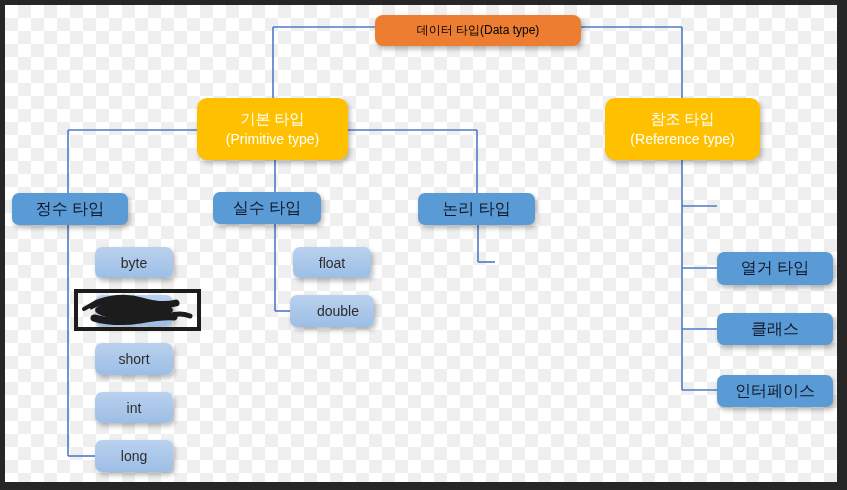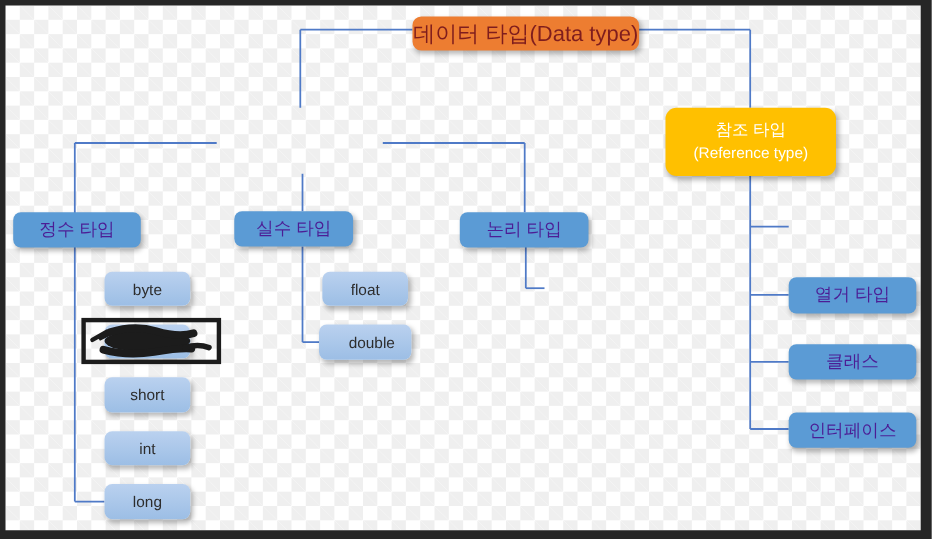--- a/index.html
+++ b/index.html
@@ -30,7 +30,7 @@
     box-shadow:2px 3px 5px rgba(0,0,0,0.28);
     white-space:nowrap;
   }
-  .root-node { background:var(--root-fill,#ED7D31); color:#7f1d1d; font-size:20px; }
+  .root-node { background:var(--root-fill,#ED7D31); color:#000000; font-size:12px; }
   .cat-node  { background:var(--category-fill,#FFC000); color:#fff; font-size:15px; line-height:1.35; border-radius:10px; }
   .cat-node .sub { font-size:14px; }
   .type-node { background:var(--type-fill,#5B9BD5); color:#4c1d95; font-size:16px; border-radius:7px; }

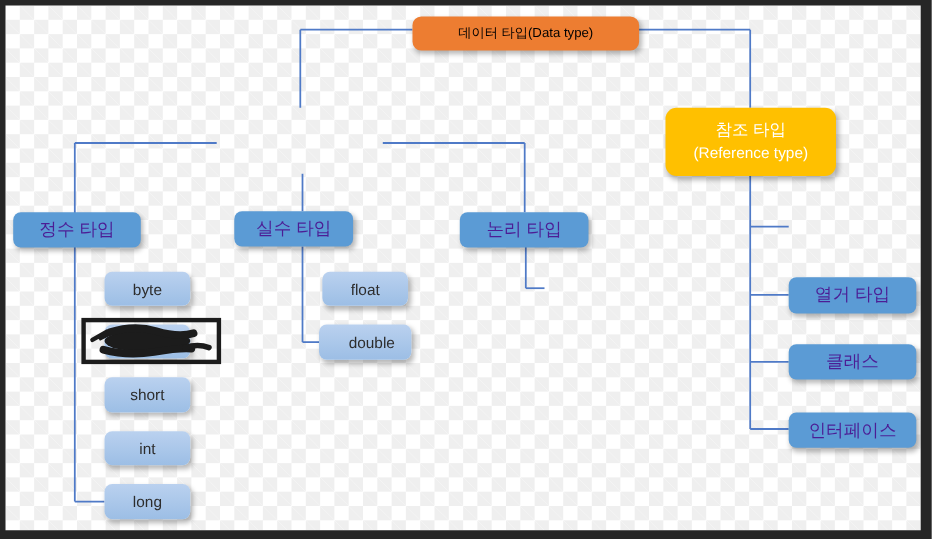--- a/index.html
+++ b/index.html
@@ -77,6 +77,10 @@
 
   <div class="node root-node" style="left:370px; top:10px; width:206px; height:31px;">데이터 타입(Data type)</div>
 
+  <div class="node cat-node" style="left:192px; top:93px; width:151px; height:62px;">
+    <span>기본 타입</span>
+    <span class="sub">(Primitive type)</span>
+  </div>
   <div class="node cat-node" style="left:600px; top:93px; width:155px; height:62px;">
     <span>참조 타입</span>
     <span class="sub">(Reference type)</span>

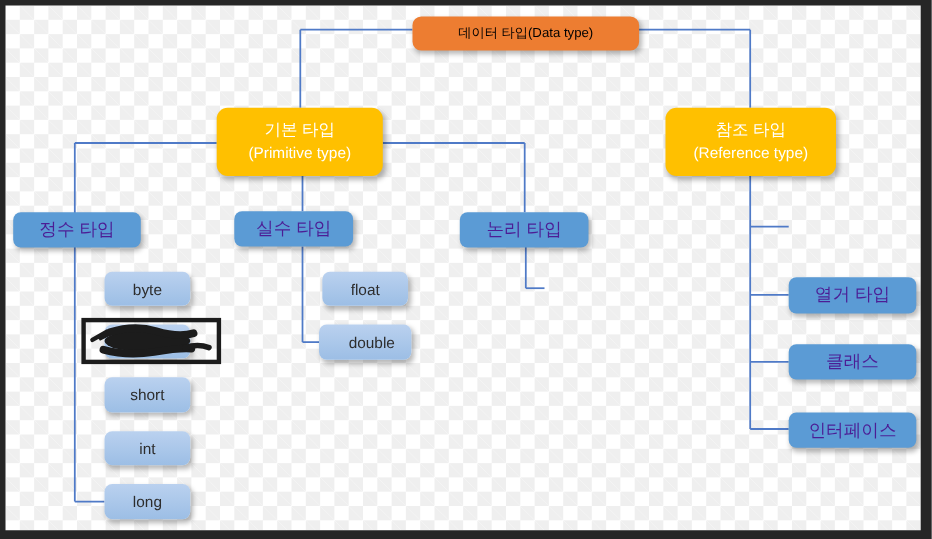--- a/index.html
+++ b/index.html
@@ -33,7 +33,7 @@
   .root-node { background:var(--root-fill,#ED7D31); color:#000000; font-size:12px; }
   .cat-node  { background:var(--category-fill,#FFC000); color:#fff; font-size:15px; line-height:1.35; border-radius:10px; }
   .cat-node .sub { font-size:14px; }
-  .type-node { background:var(--type-fill,#5B9BD5); color:#4c1d95; font-size:16px; border-radius:7px; }
+  .type-node { background:var(--type-fill,#5B9BD5); color:#0f172a; font-size:16px; border-radius:7px; }
   .leaf-node {
     background:linear-gradient(180deg,var(--leaf-fill-top,#BAD1EF) 0%,var(--leaf-fill-bottom,#9CBEE5) 100%);
     color:#2d2d2d; font-size:14px; border-radius:7px;

